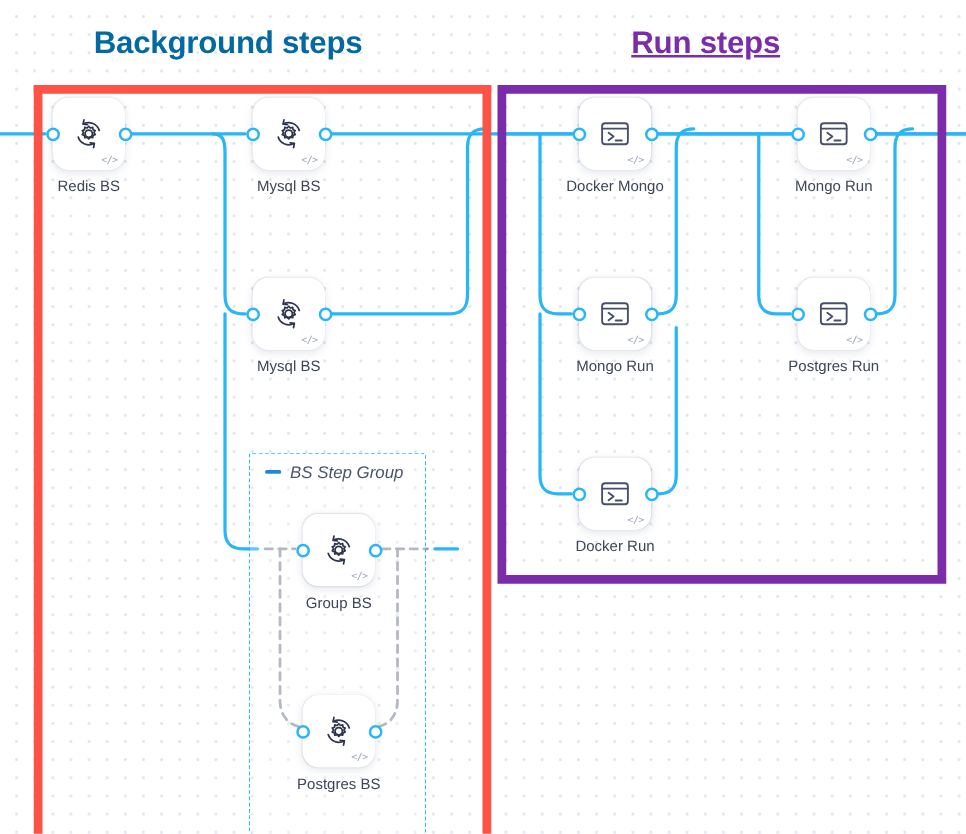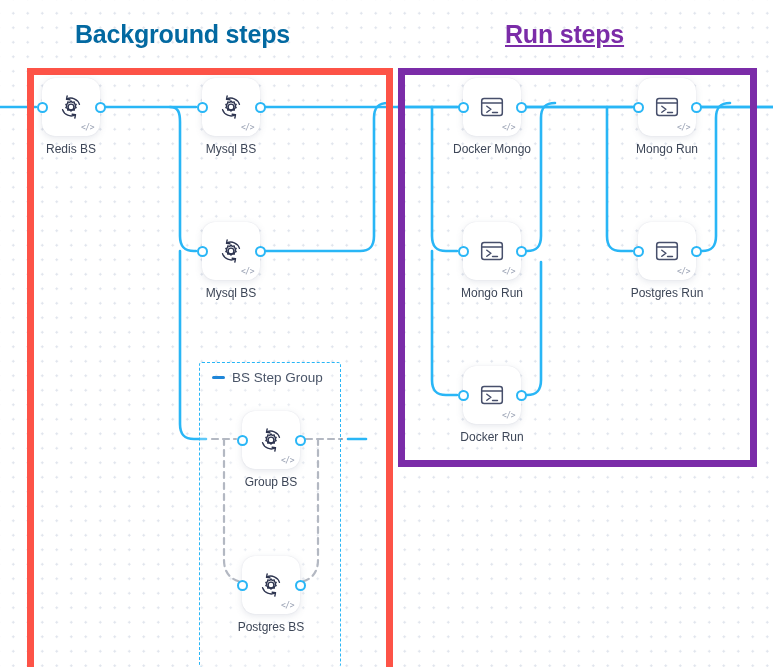--- a/index.html
+++ b/index.html
@@ -49,7 +49,7 @@
   #step-group-header{
     position:absolute;left:212px;top:370px;
     display:flex;align-items:center;gap:7px;
-    font-size:13.5px;color:#4a5568;white-space:nowrap;
+    font-size:13.5px;color:#4a5568;white-space:nowrap;font-style:italic;
   }
   #step-group-header .collapse-bar{
     display:inline-block;width:13px;height:2.5px;background:#1f86d8;border-radius:2px;

